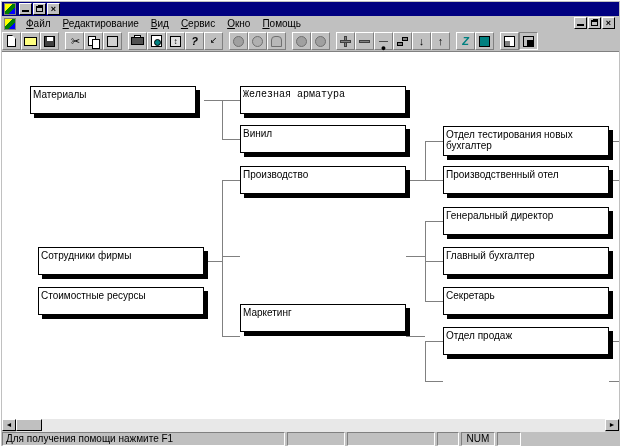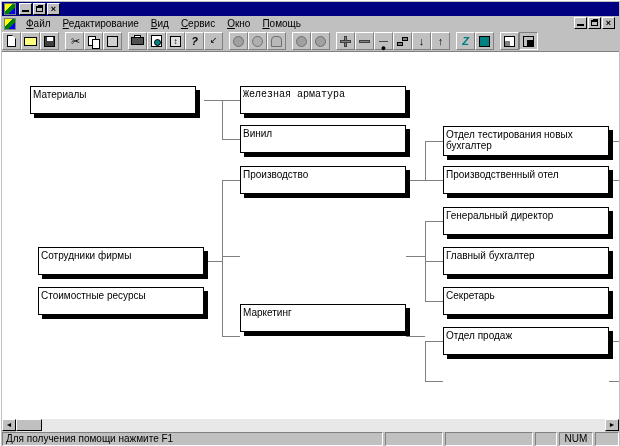--- a/index.html
+++ b/index.html
@@ -192,7 +192,7 @@
 
   
   .statusbar {
-    position: absolute; left: 1px; top: 431px; width: 617px; height: 14px;
+    position: absolute; left: 1px; top: 431px; width: 519px; height: 14px;
     display: flex; align-items: stretch; gap: 2px;
     background: #c0c0c0;
   }

